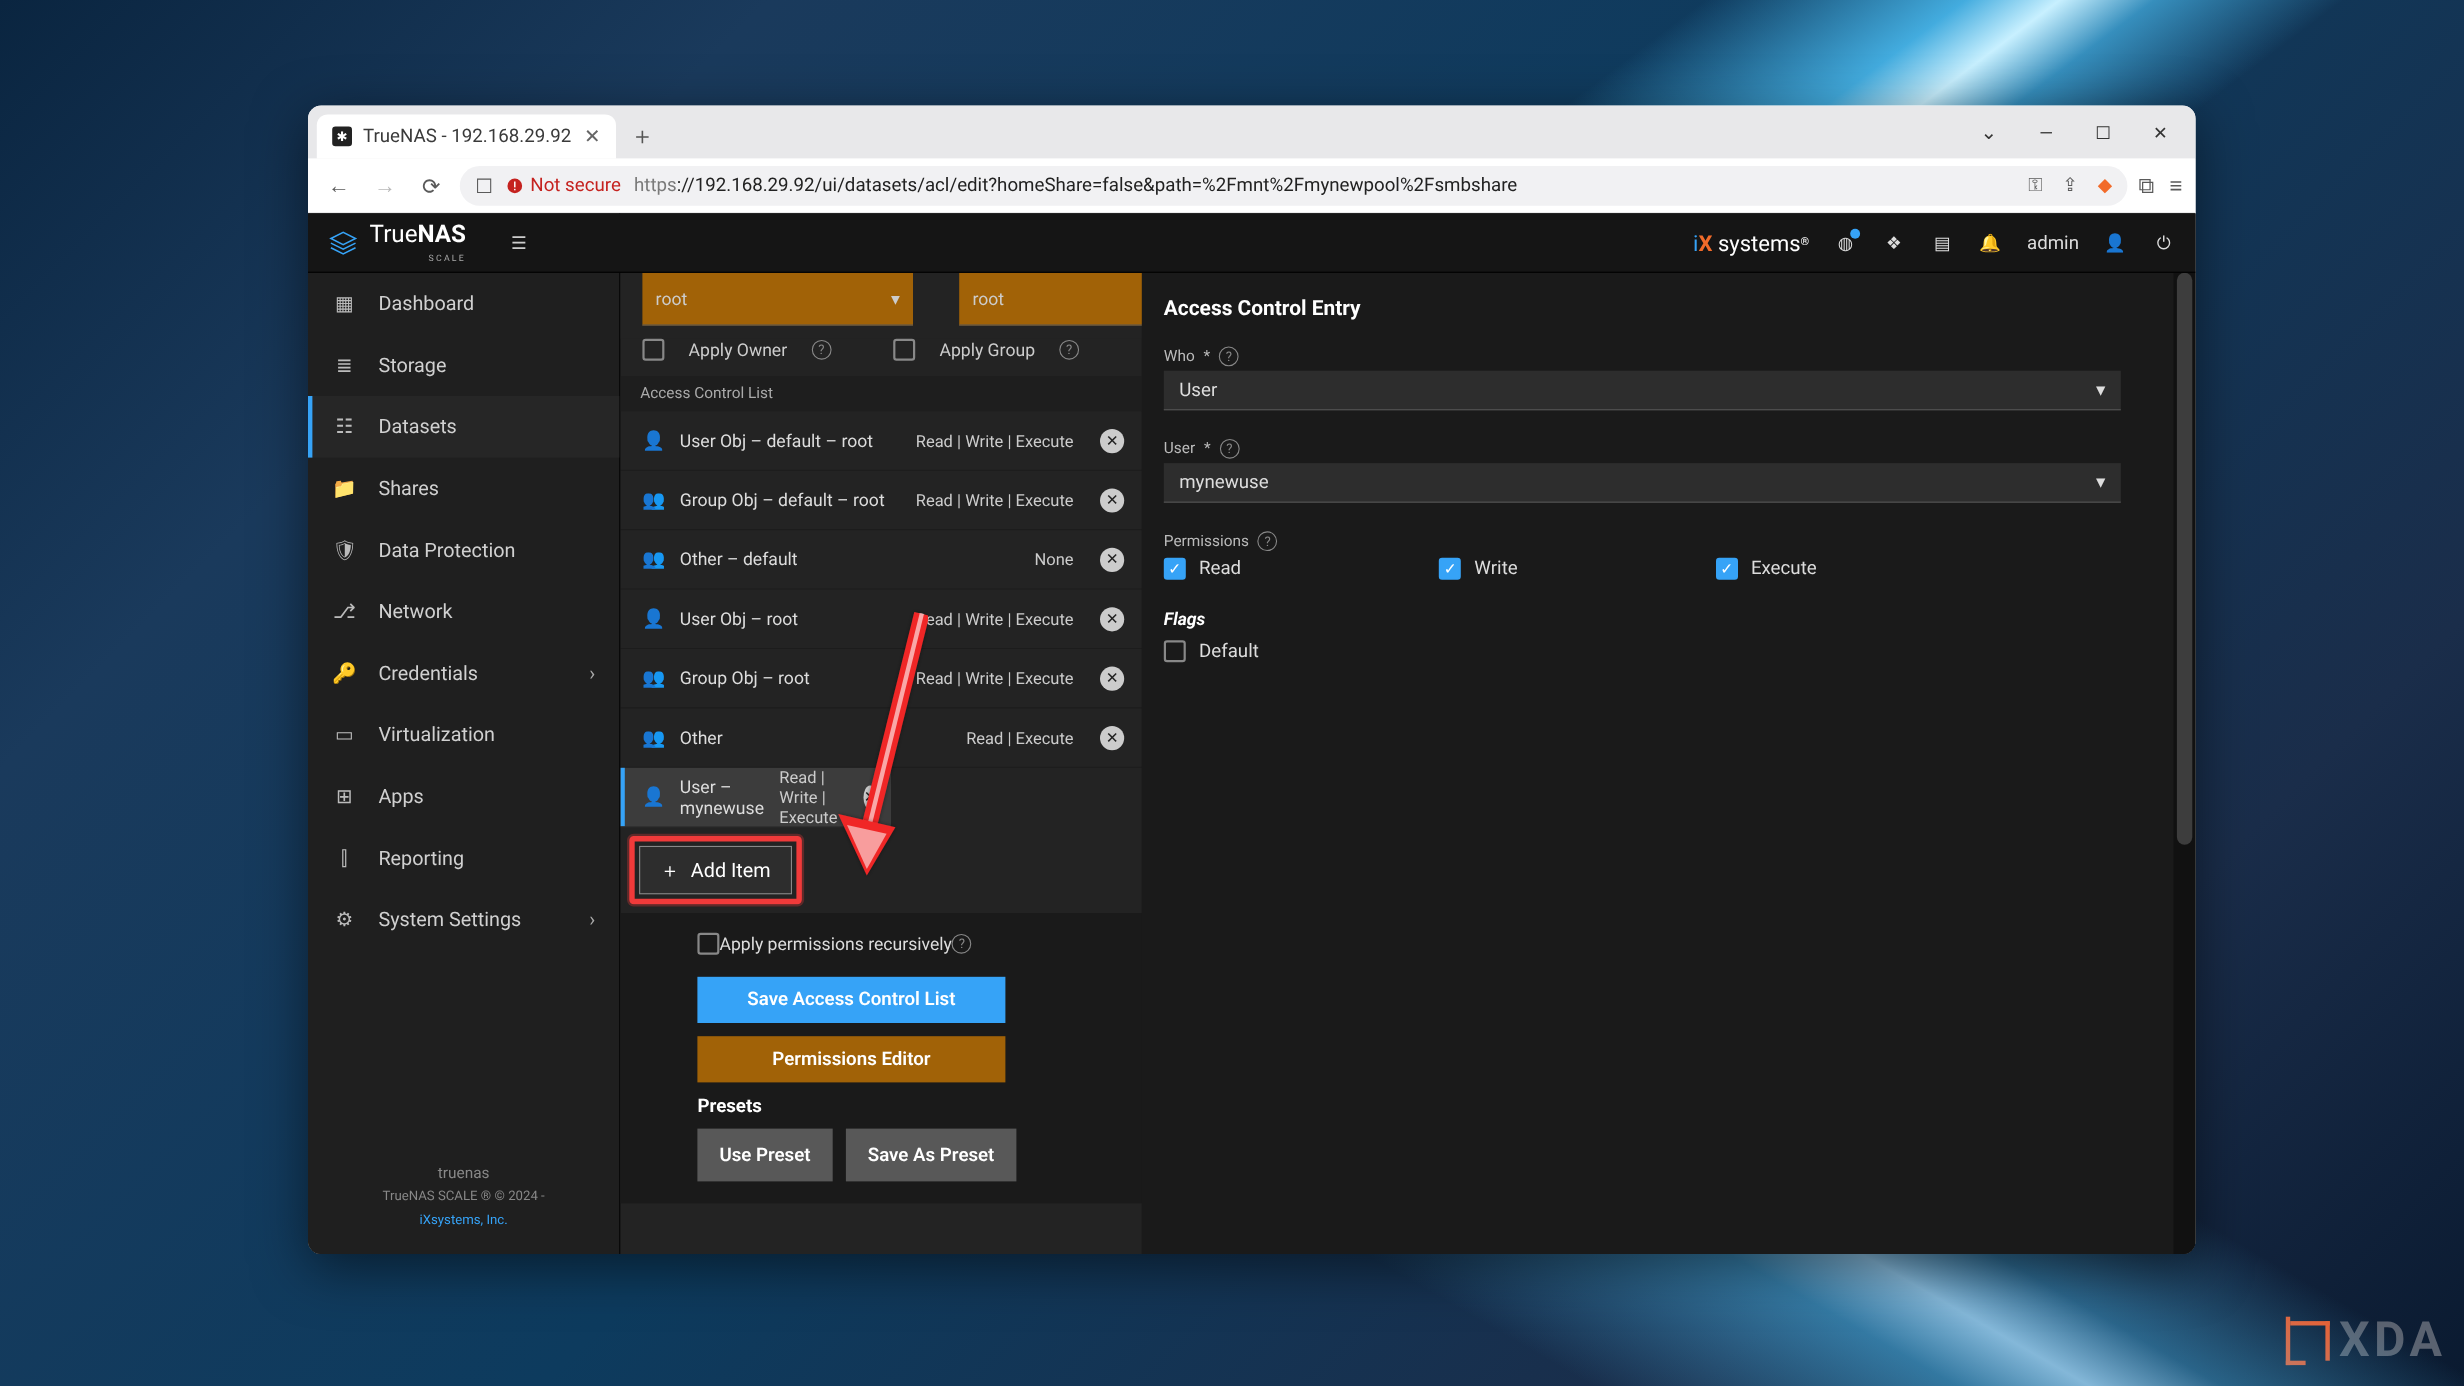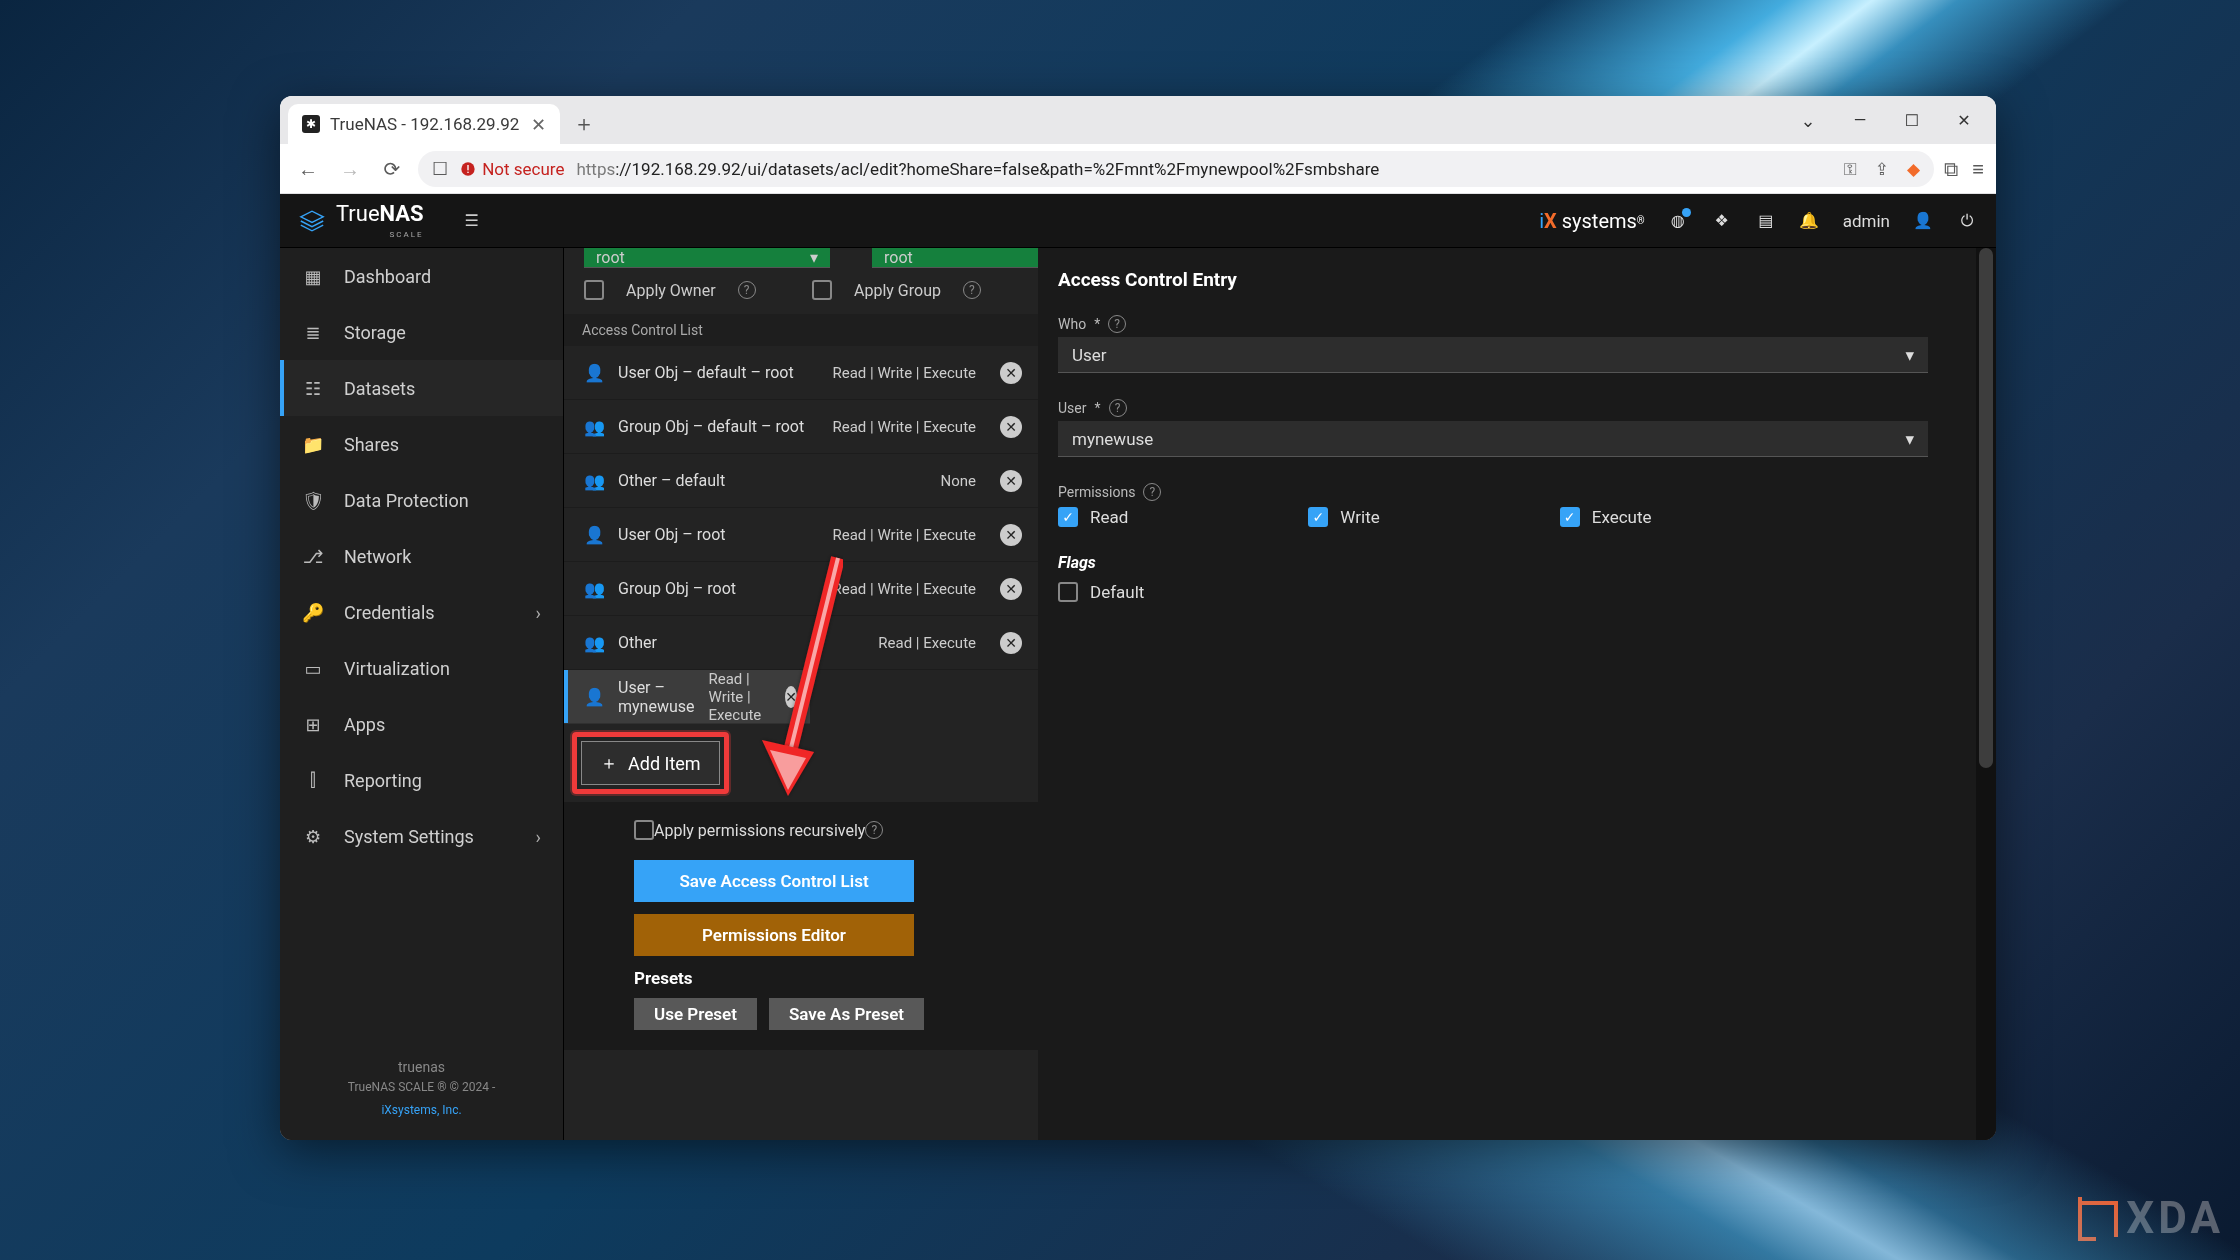--- a/index.html
+++ b/index.html
@@ -178,8 +178,8 @@
   .ownerRow { display:flex; gap:2px; padding: 0 0 12px 0; background:#232323; }
   .selwrap { flex:1; padding: 0 20px; }
   .sel {
-    width: 246px; height: 20px;
-    background:#15803d;
+    width: 246px; height: 48px;
+    background:#a16207;
     border:none; border-bottom:1px solid #555;
     display:flex; align-items:center;
     padding: 0 12px;

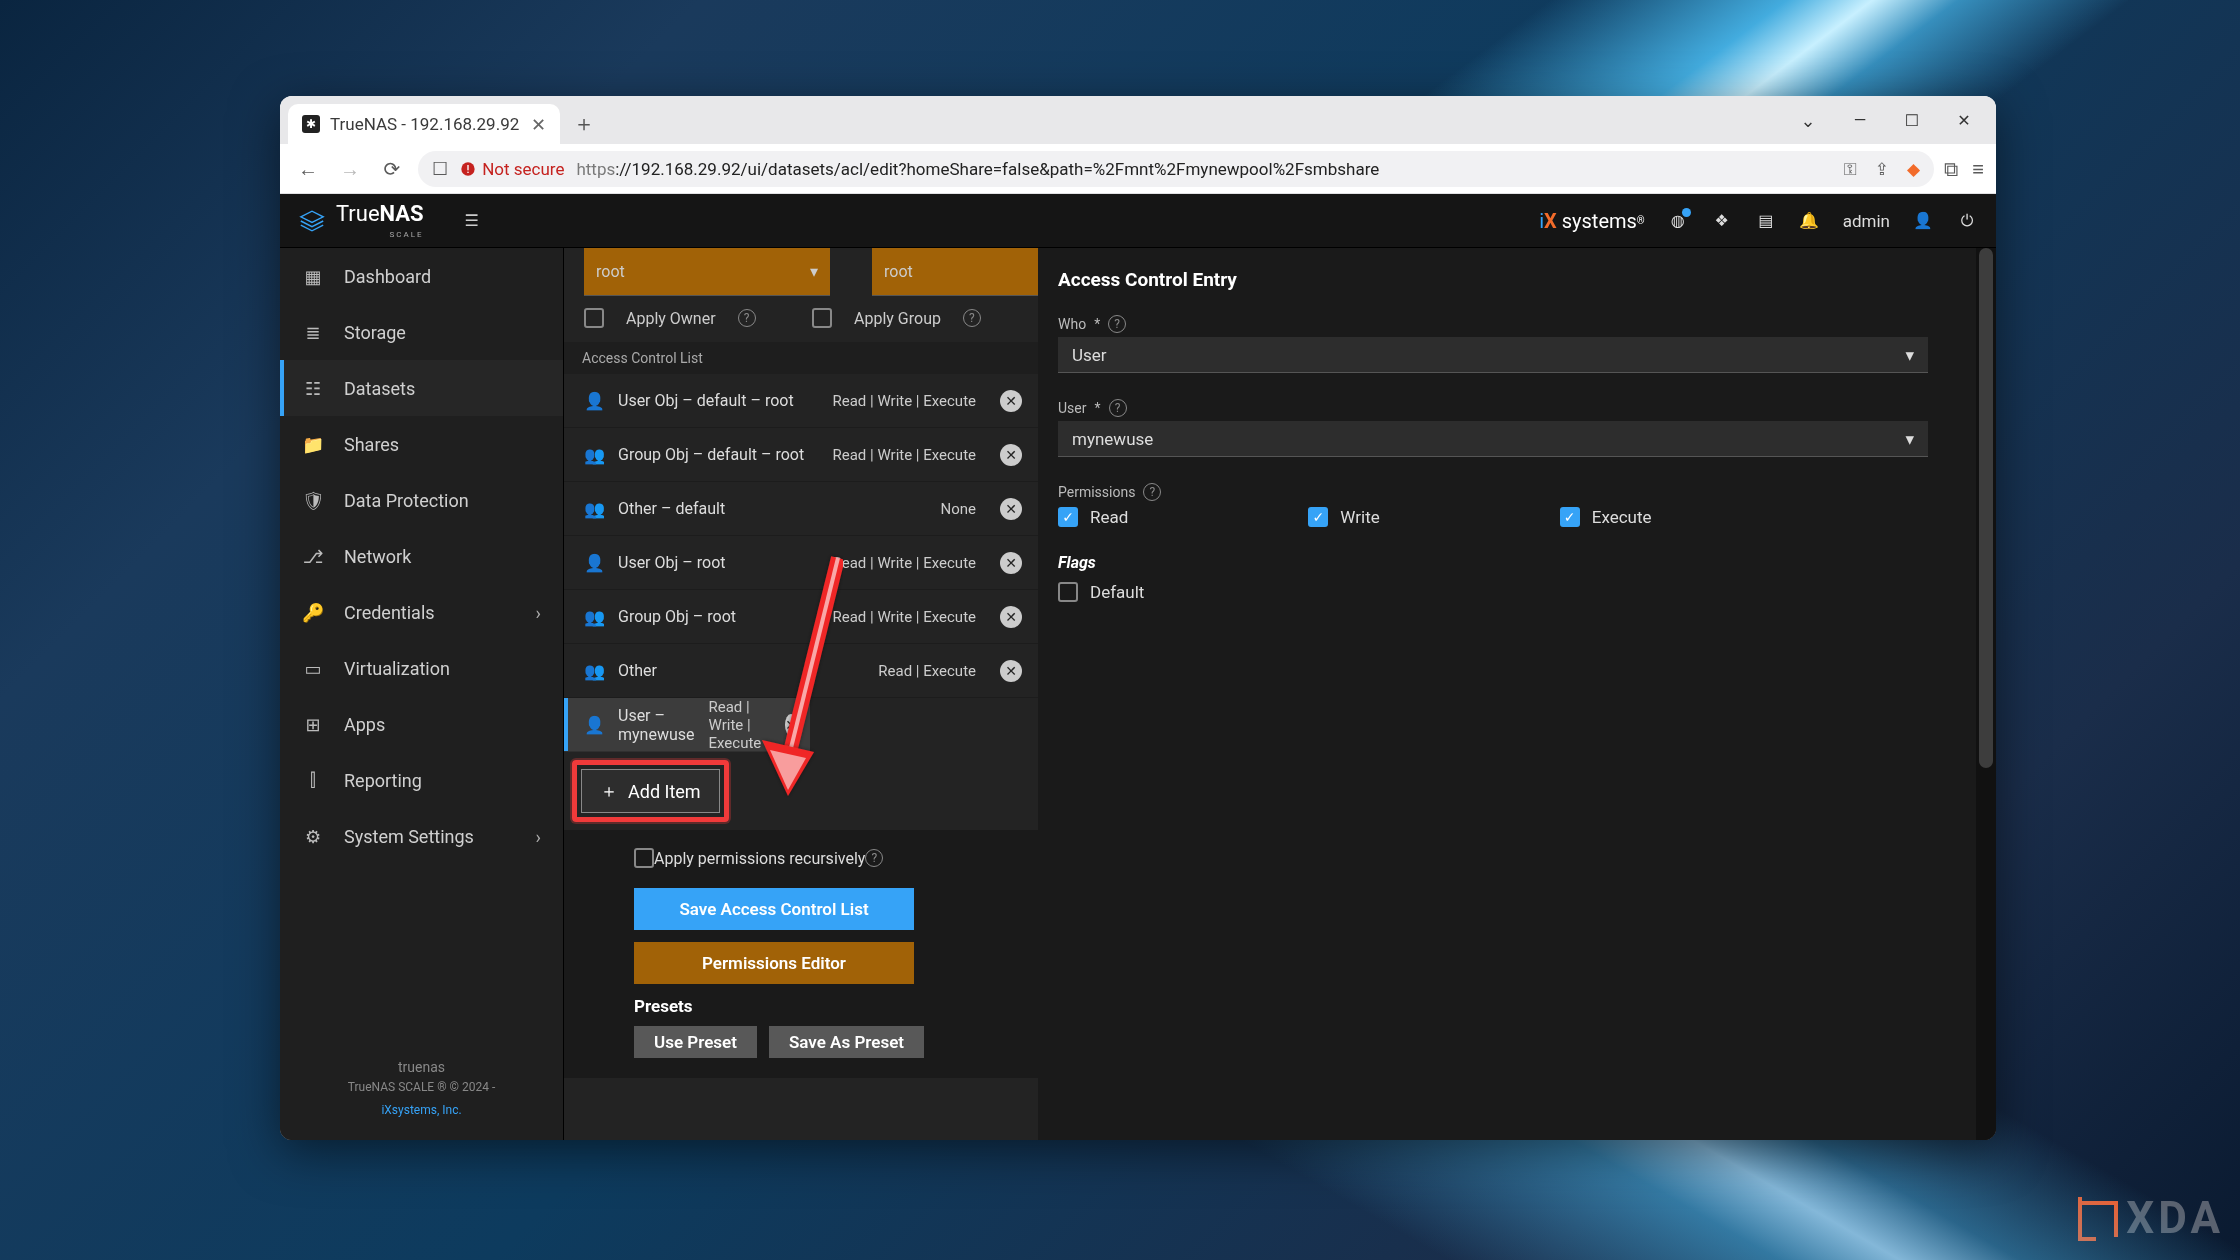--- a/index.html
+++ b/index.html
@@ -238,7 +238,7 @@
   .wideBtn.secondary { background:#a16207; }
   .presetsLbl { font-weight:700; font-size:17px; color:#fff; margin: 12px 0 10px; }
   .presetRow { display:flex; gap:12px; }
-  .presetBtn { height:32px; padding:0 20px; background:#585858; color:#fff; border:none; font-size:17px; font-weight:600; cursor:pointer; }
+  .presetBtn { height:48px; padding:0 20px; background:#585858; color:#fff; border:none; font-size:17px; font-weight:600; cursor:pointer; }
 
   
   .entry { flex:1; background:#1a1a1a; padding: 20px 40px 20px 20px; }

